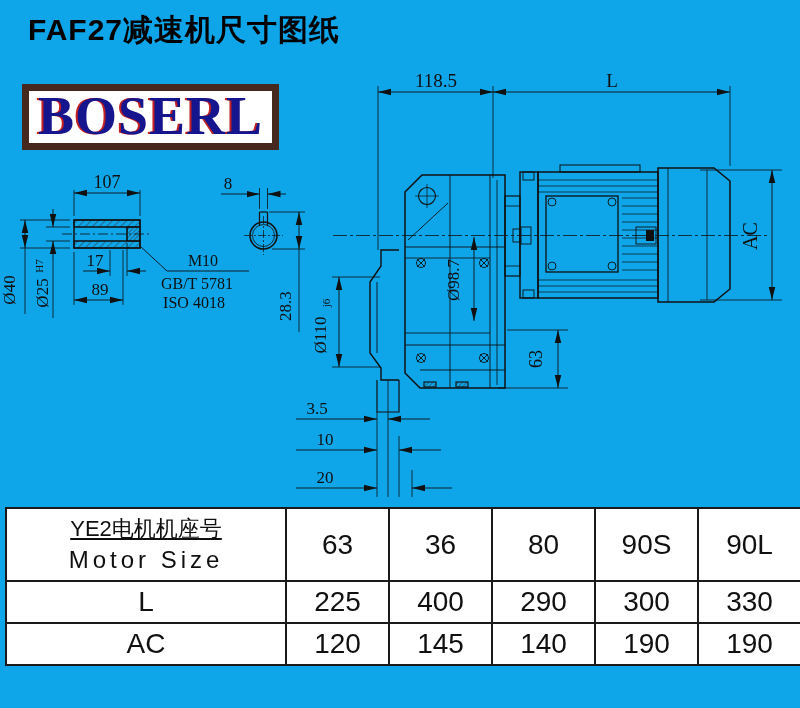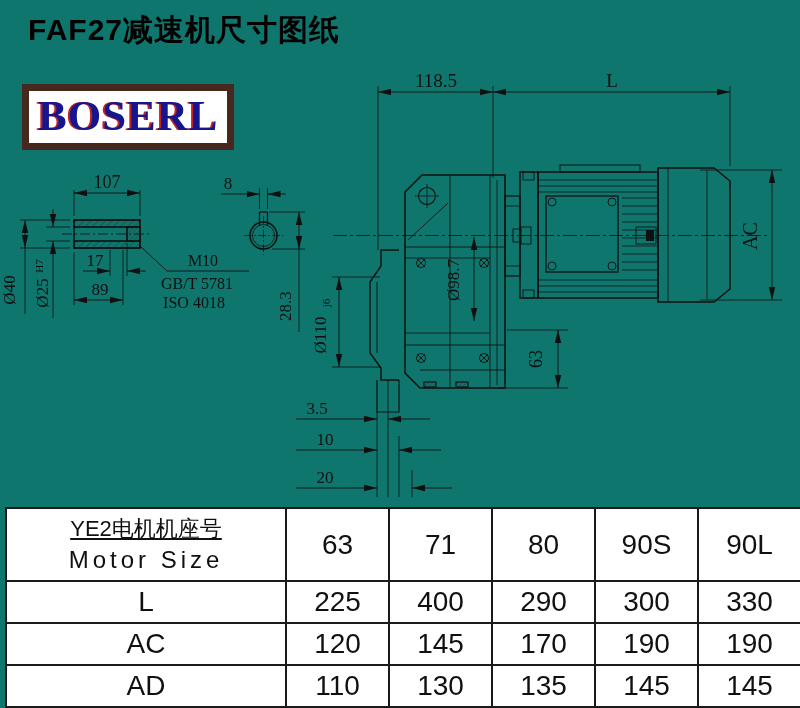--- a/index.html
+++ b/index.html
@@ -3,7 +3,7 @@
 <meta charset="utf-8">
 <style>
   html,body{margin:0;padding:0;background:#fff;}
-  #page{position:relative;width:800px;height:708px;background:#0f766e;overflow:hidden;
+  #page{position:relative;width:800px;height:708px;background:#0ea5e9;overflow:hidden;
         font-family:"Liberation Sans",sans-serif;color:#000;}
   .title{position:absolute;left:28px;top:10px;font-size:30px;font-weight:bold;
          letter-spacing:1px;white-space:nowrap;}

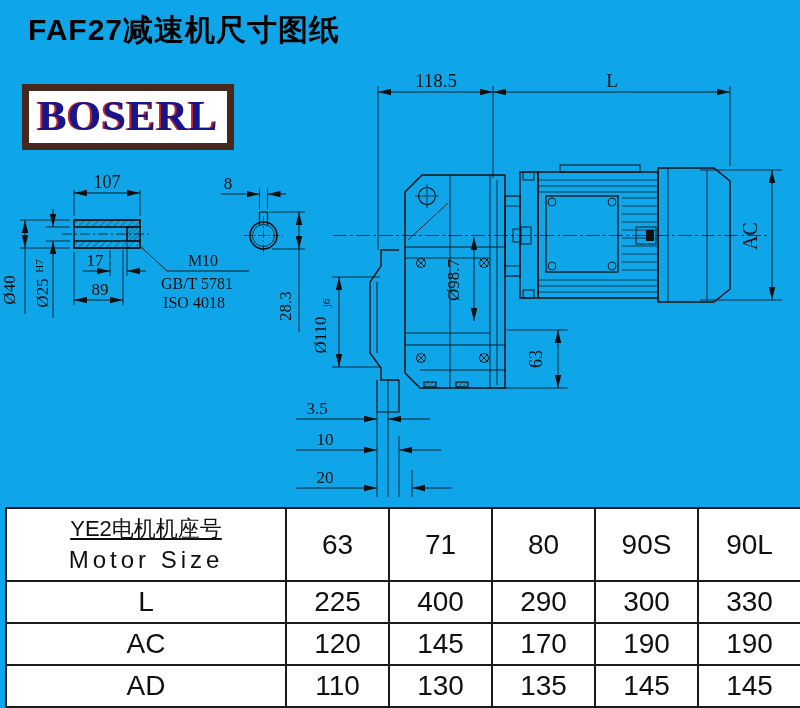--- a/index.html
+++ b/index.html
@@ -9,7 +9,7 @@
          letter-spacing:1px;white-space:nowrap;}
   .logo-box{position:absolute;left:22px;top:84px;border:7px solid #46281e;background:#fff;
             padding:1px 9px 3px 9px;}
-  .logo-text{font-family:"Liberation Serif",serif;font-weight:bold;font-size:43px;
+  .logo-text{font-family:"Liberation Serif",serif;font-weight:bold;font-size:54px;
              line-height:48px;color:#15158e;text-shadow:-2px 0 0 #c42222;letter-spacing:1px;}
   svg{position:absolute;left:0;top:0;}
   svg text{font-family:"Liberation Serif",serif;fill:#101010;}

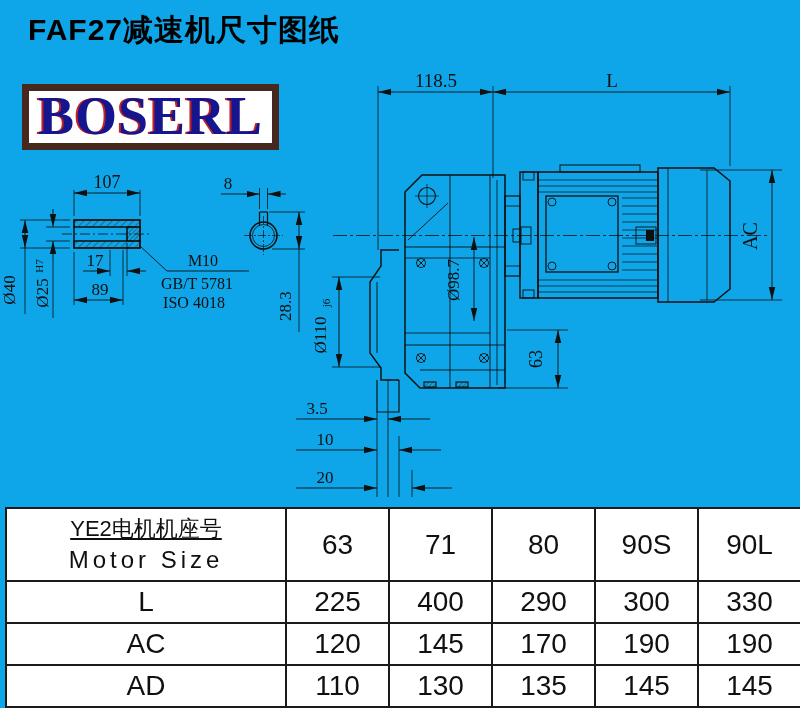--- a/index.html
+++ b/index.html
@@ -250,7 +250,7 @@
           <div class="hcell2">Motor Size</div>
         </td>
         <td style="width:101px;">63</td>
-        <td style="width:101px;">71</td>
+        <td style="width:101px;">36</td>
         <td style="width:101px;border-radius:28px;">80</td>
         <td style="width:101px;">90S</td>
         <td style="width:101px;margin-left:32px;">90L</td>

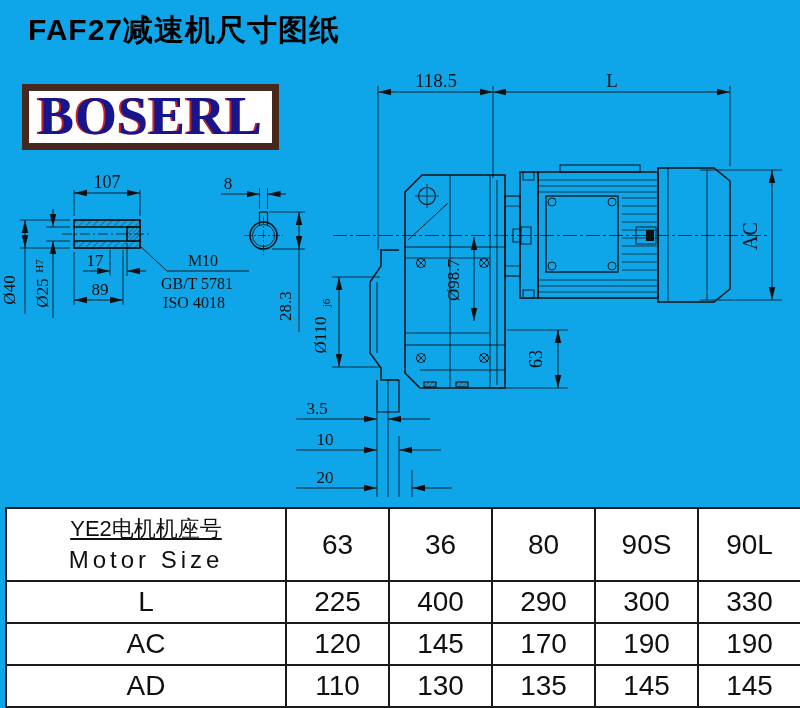--- a/index.html
+++ b/index.html
@@ -267,7 +267,7 @@
         <td>AC</td>
         <td>120</td>
         <td>145</td>
-        <td>170</td>
+        <td>140</td>
         <td>190</td>
         <td>190</td>
       </tr>

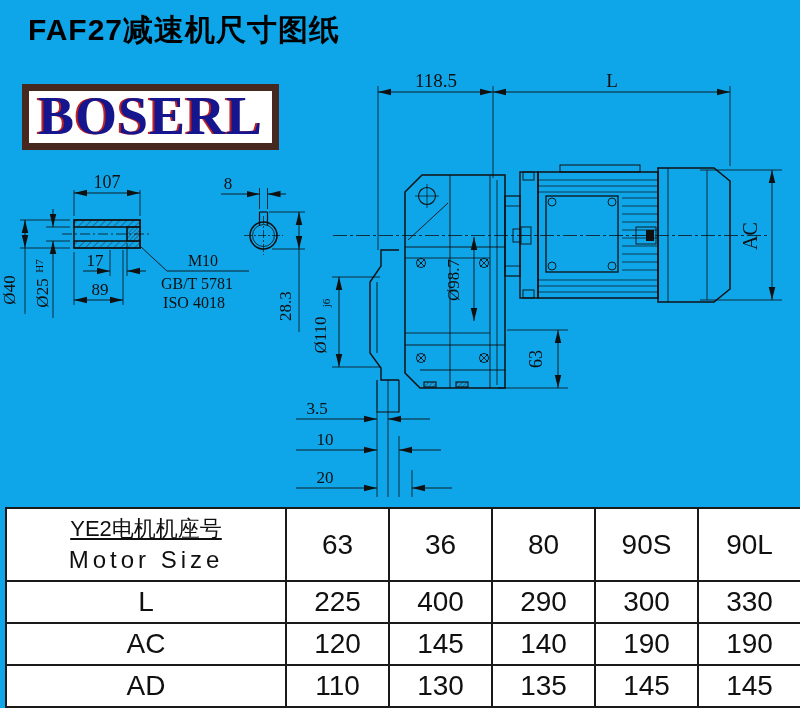--- a/index.html
+++ b/index.html
@@ -271,14 +271,6 @@
         <td>190</td>
         <td>190</td>
       </tr>
-      <tr class="row">
-        <td>AD</td>
-        <td>110</td>
-        <td>130</td>
-        <td>135</td>
-        <td>145</td>
-        <td>145</td>
-      </tr>
     </tbody>
   </table>
 </div>

